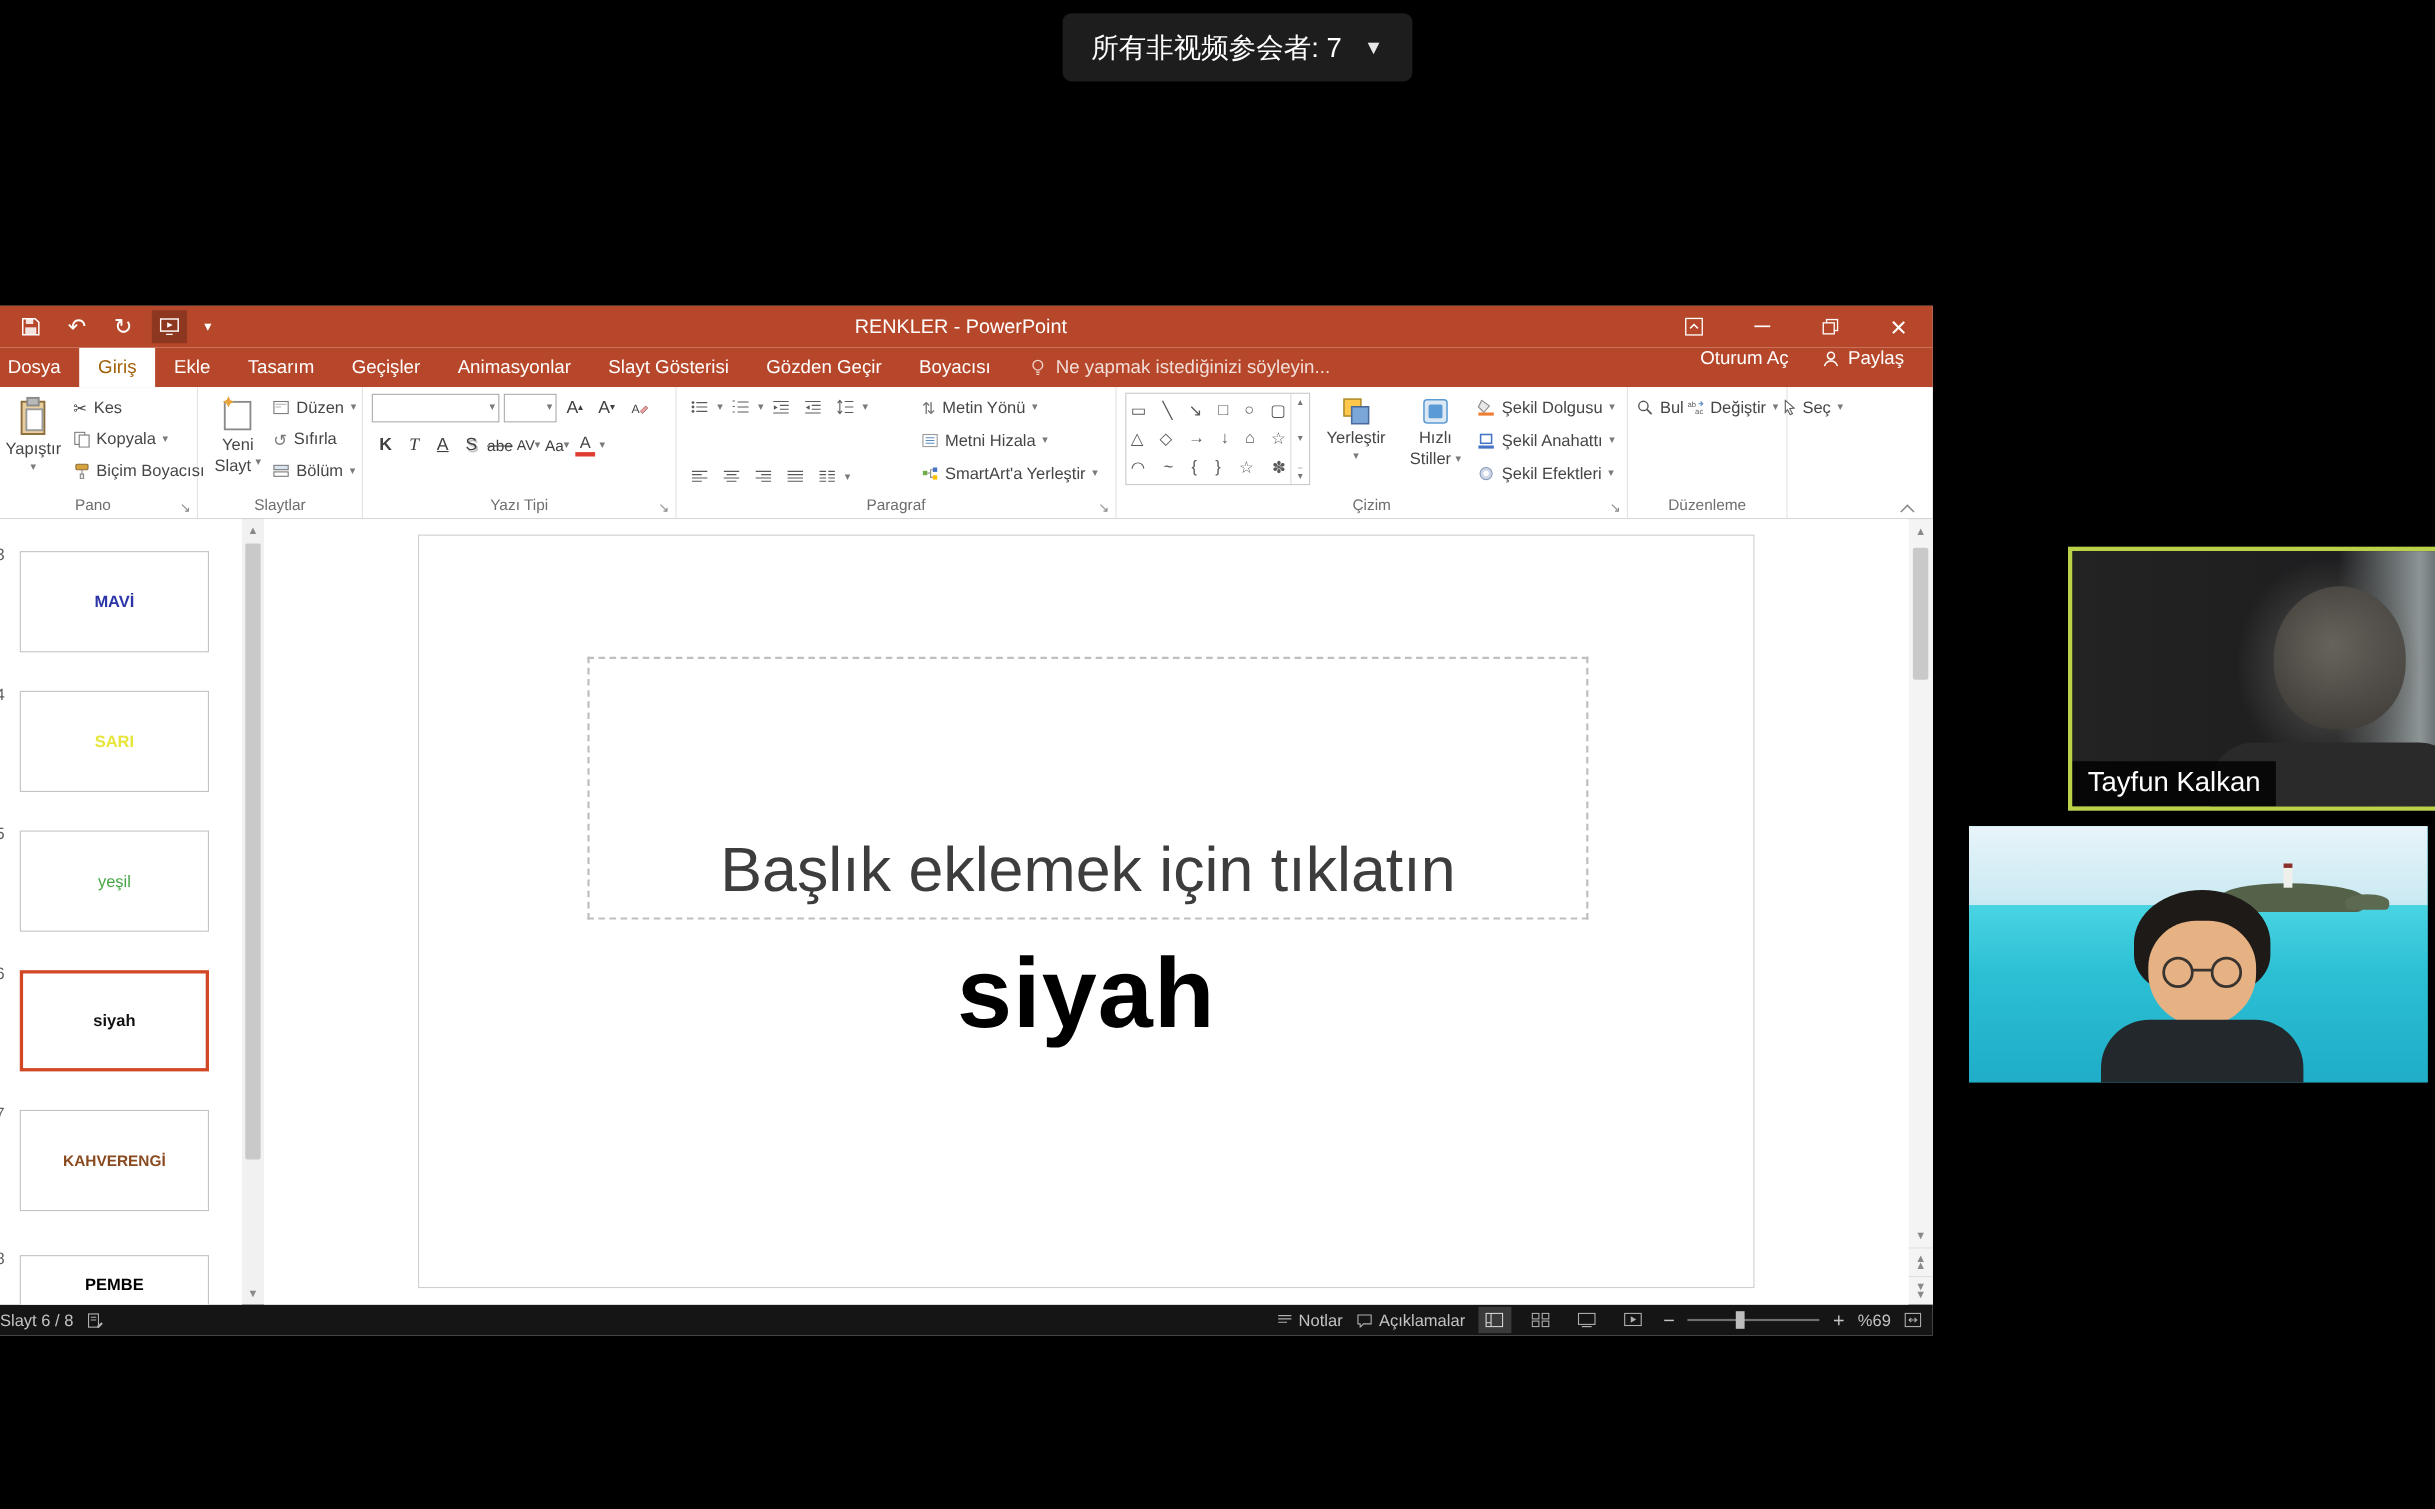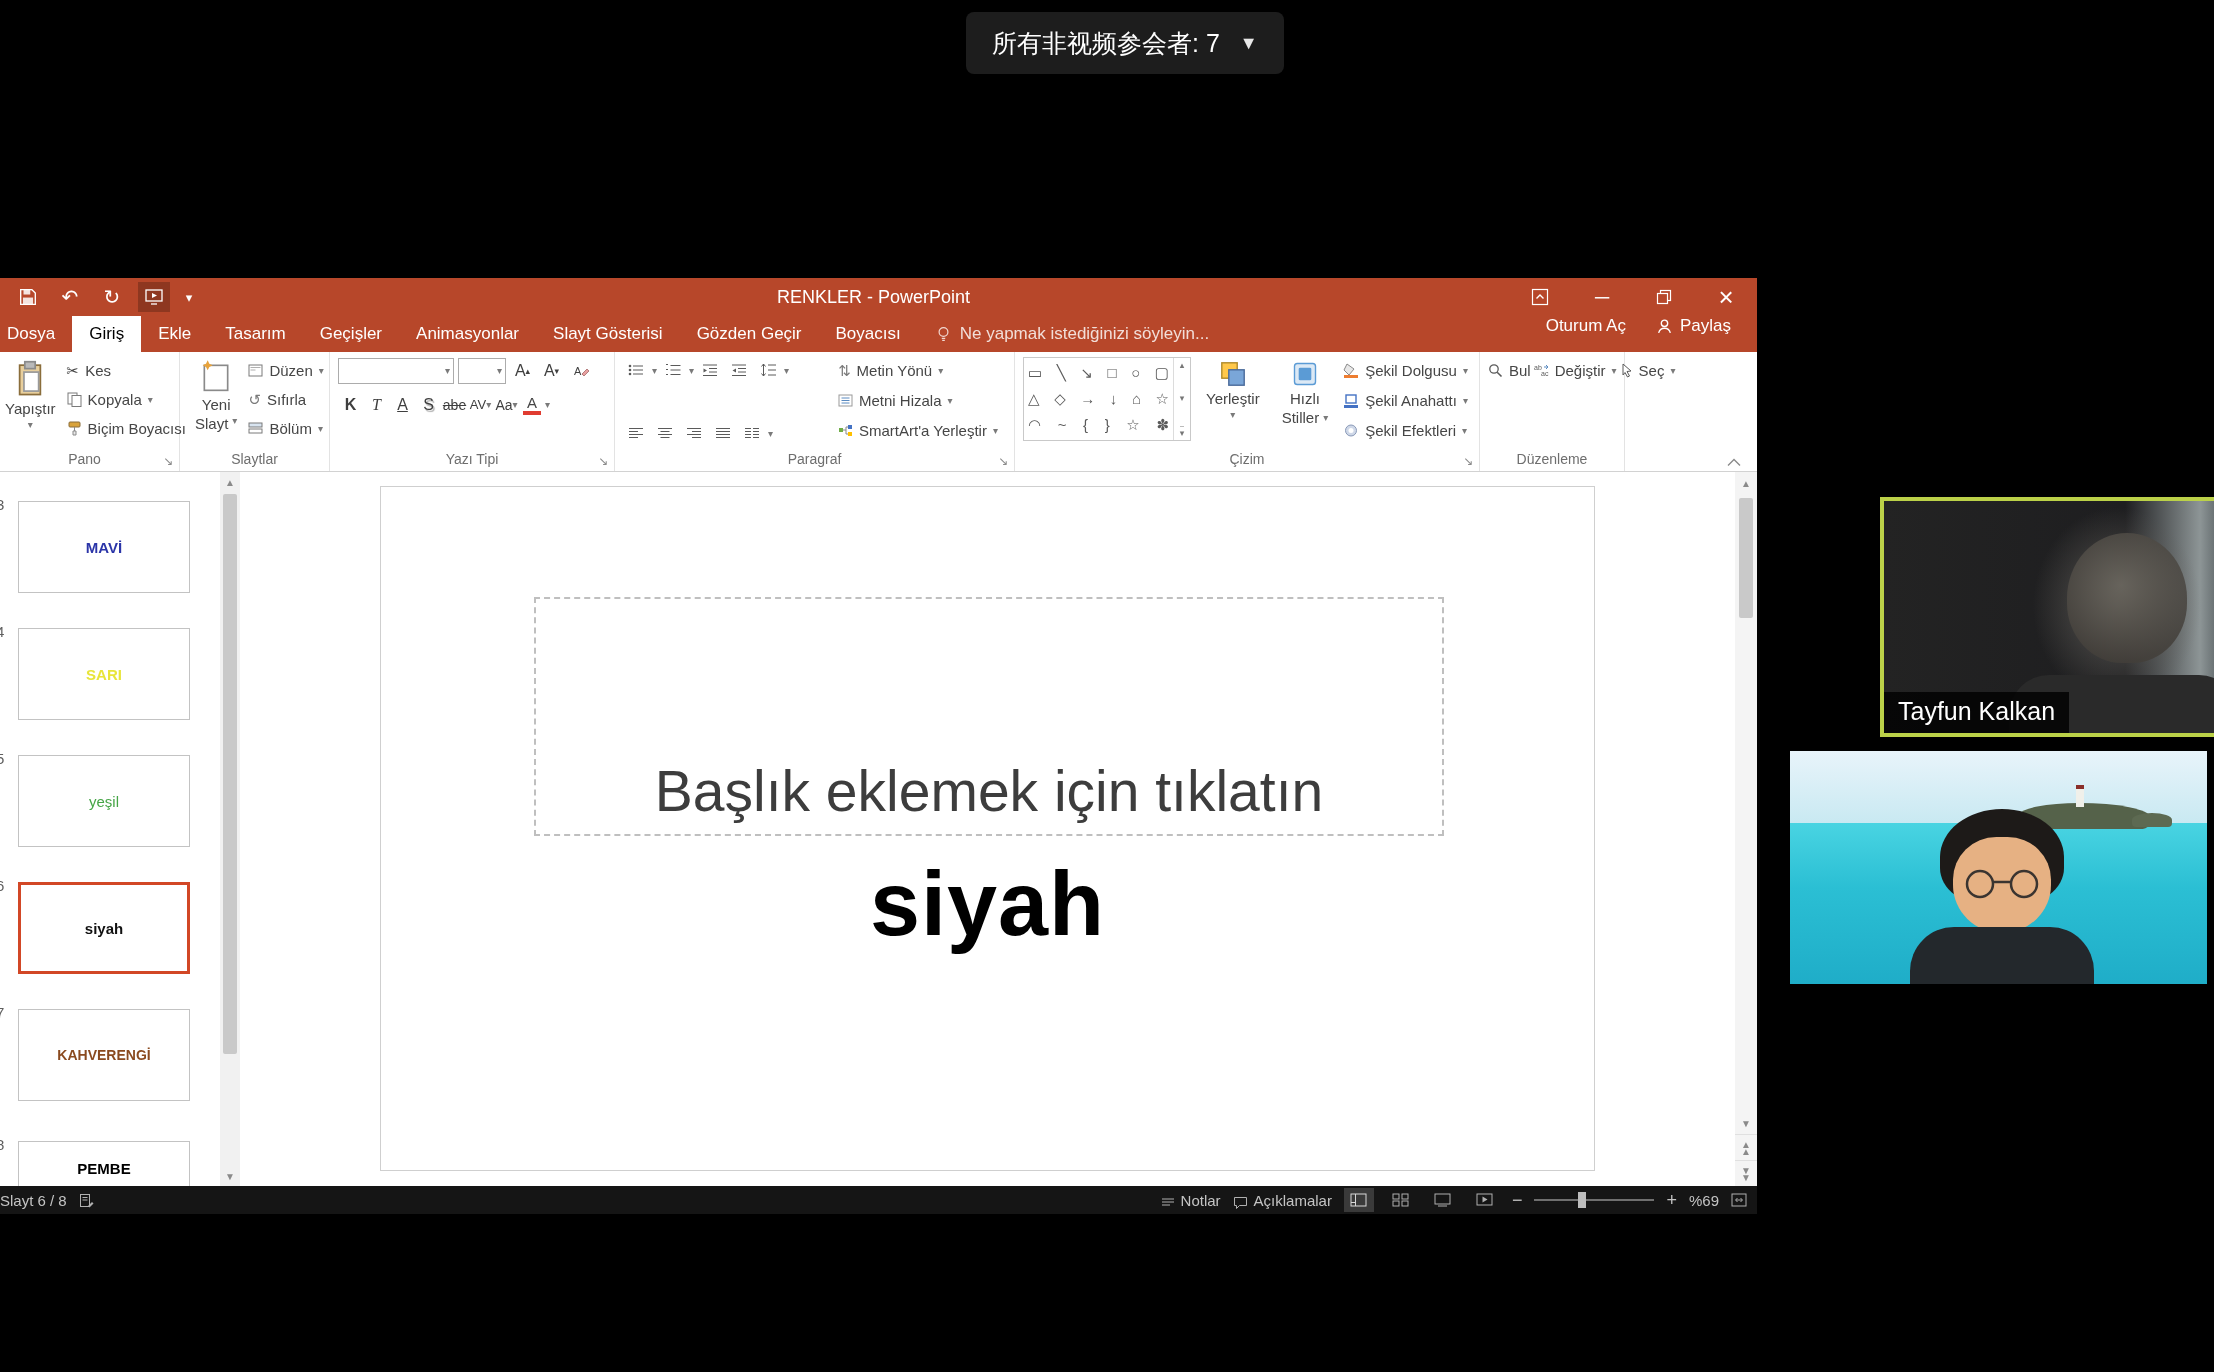--- a/index.html
+++ b/index.html
@@ -35,7 +35,7 @@
   .tabsrow { height:36px; background:#B7472A; display:flex; align-items:stretch; color:#fff;
     font-size:17px; flex:0 0 auto; }
   .tab { padding:0 17px; display:flex; align-items:center; cursor:pointer; white-space:nowrap; }
-  .tab.active { background:#fff; color:#000000; }
+  .tab.active { background:#fff; color:#a16207; }
   .tellme { display:flex; align-items:center; gap:9px; padding:0 18px; color:rgba(255,255,255,.82);
     cursor:text; white-space:nowrap; }
   .tabsrow .right { margin-left:auto; display:flex; align-items:flex-start; gap:6px; padding-right:14px; }

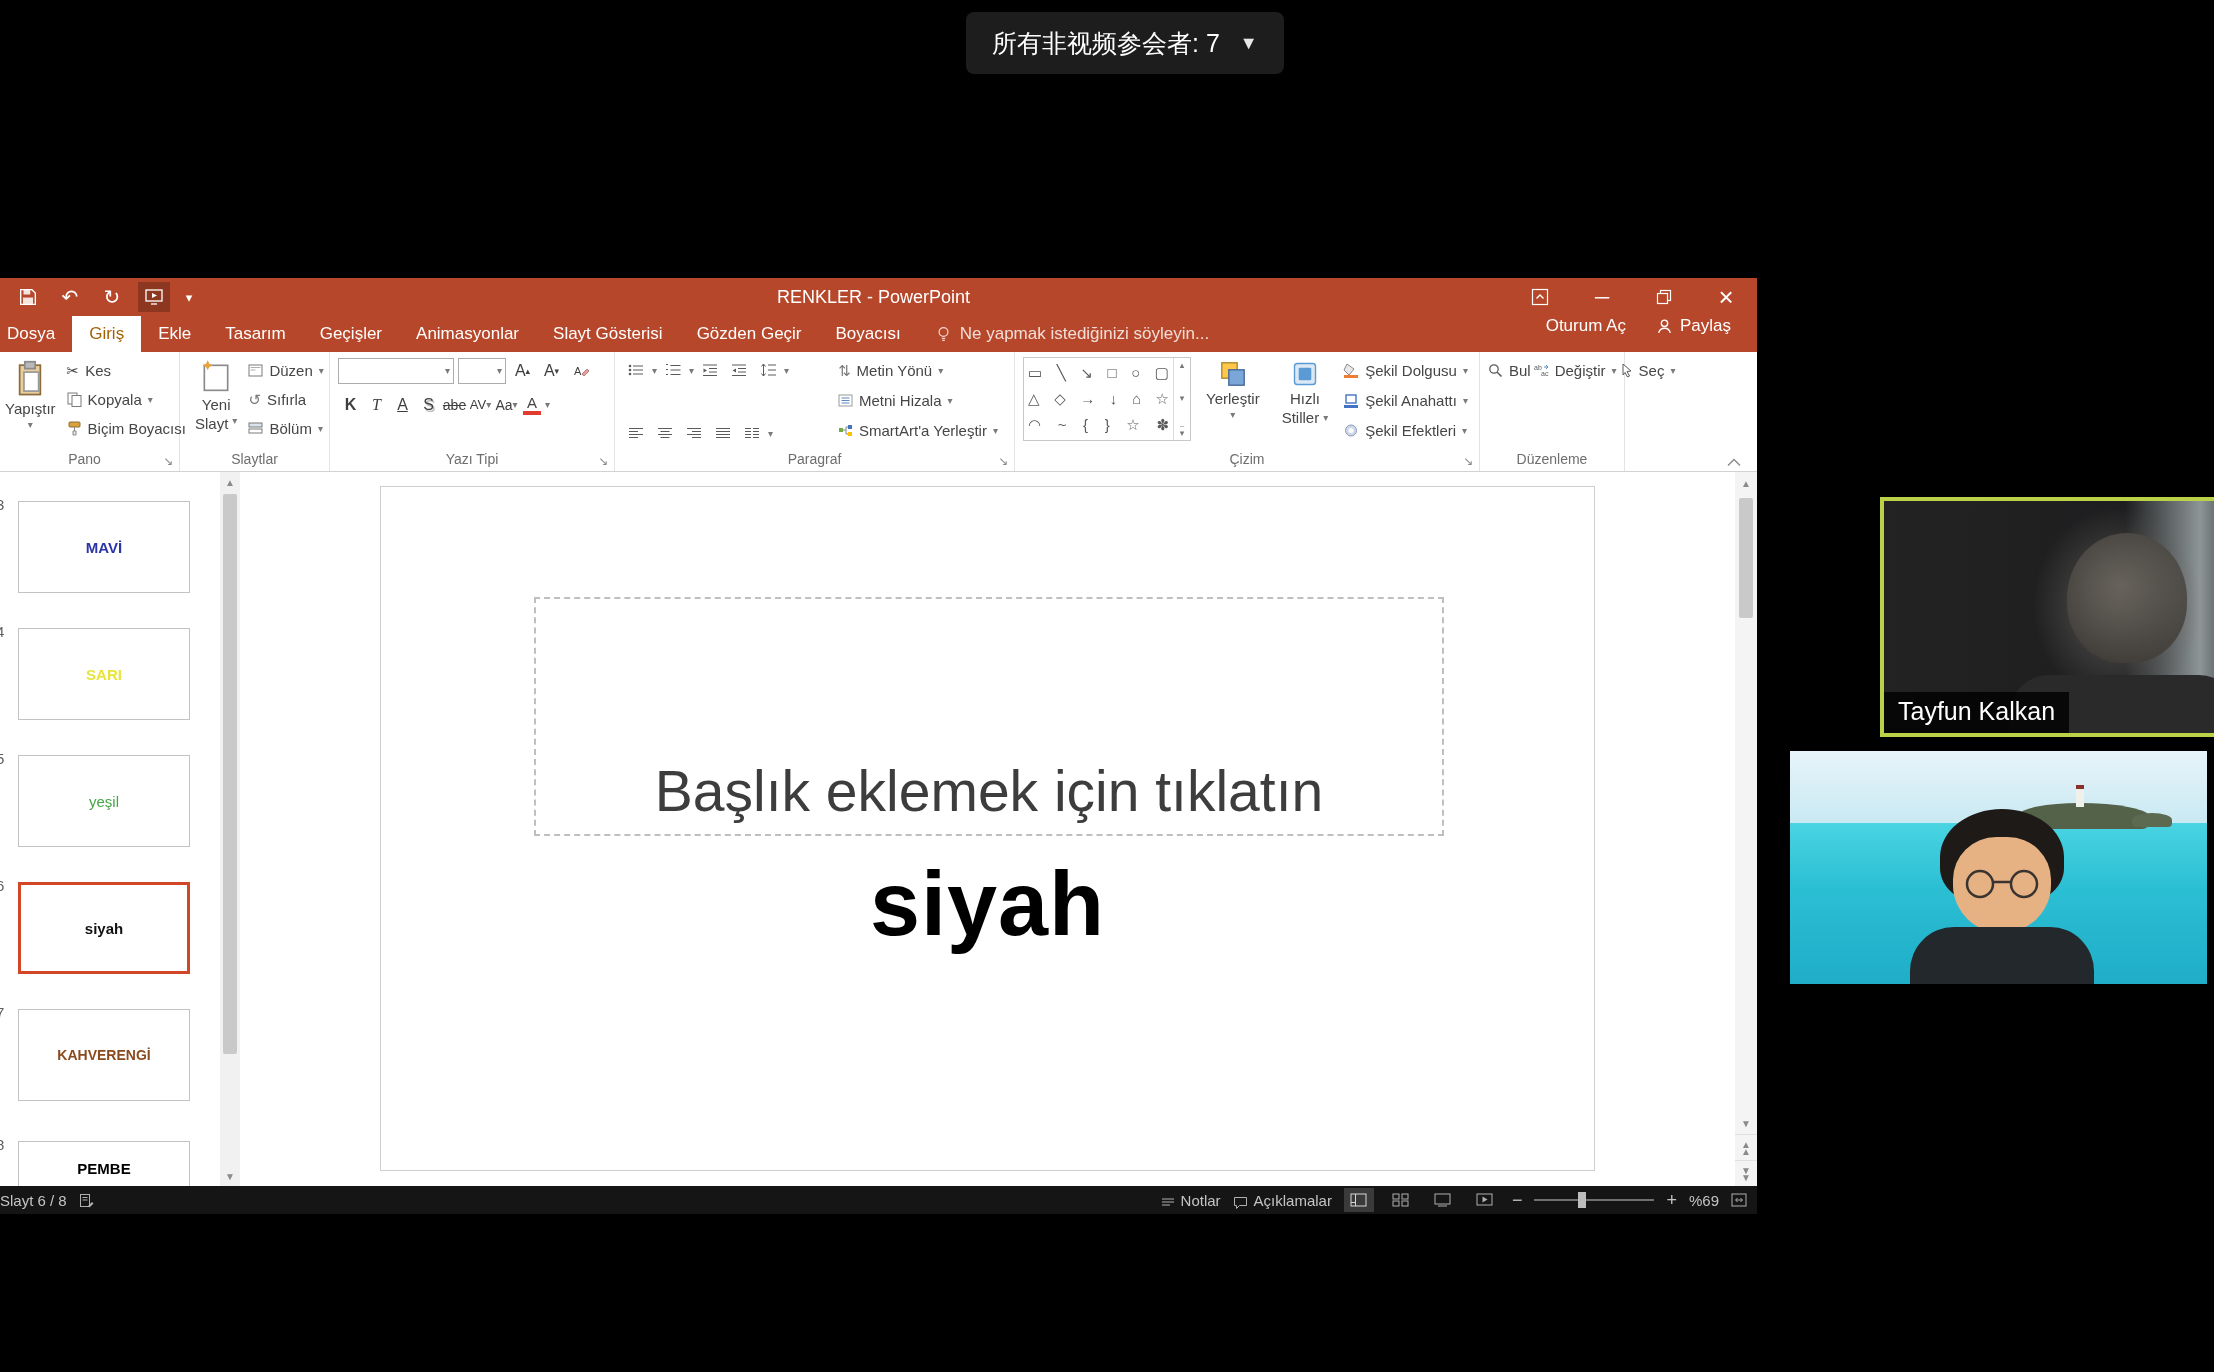--- a/index.html
+++ b/index.html
@@ -117,7 +117,7 @@
   .status .viewbtn.active { background:#3a3a3a; }
   .zoomtrack { width:120px; height:2px; background:#6f6f6f; position:relative; cursor:pointer; }
   .zoomthumb { position:absolute; left:44px; top:-7px; width:8px; height:16px; background:#bdbdbd; }
-  .statlbl { cursor:pointer; display:flex; align-items:flex-end; gap:6px; }
+  .statlbl { cursor:pointer; display:flex; align-items:center; gap:6px; }
 
   
   .video1 { position:absolute; left:1880px; top:497px; width:424px; height:240px;

